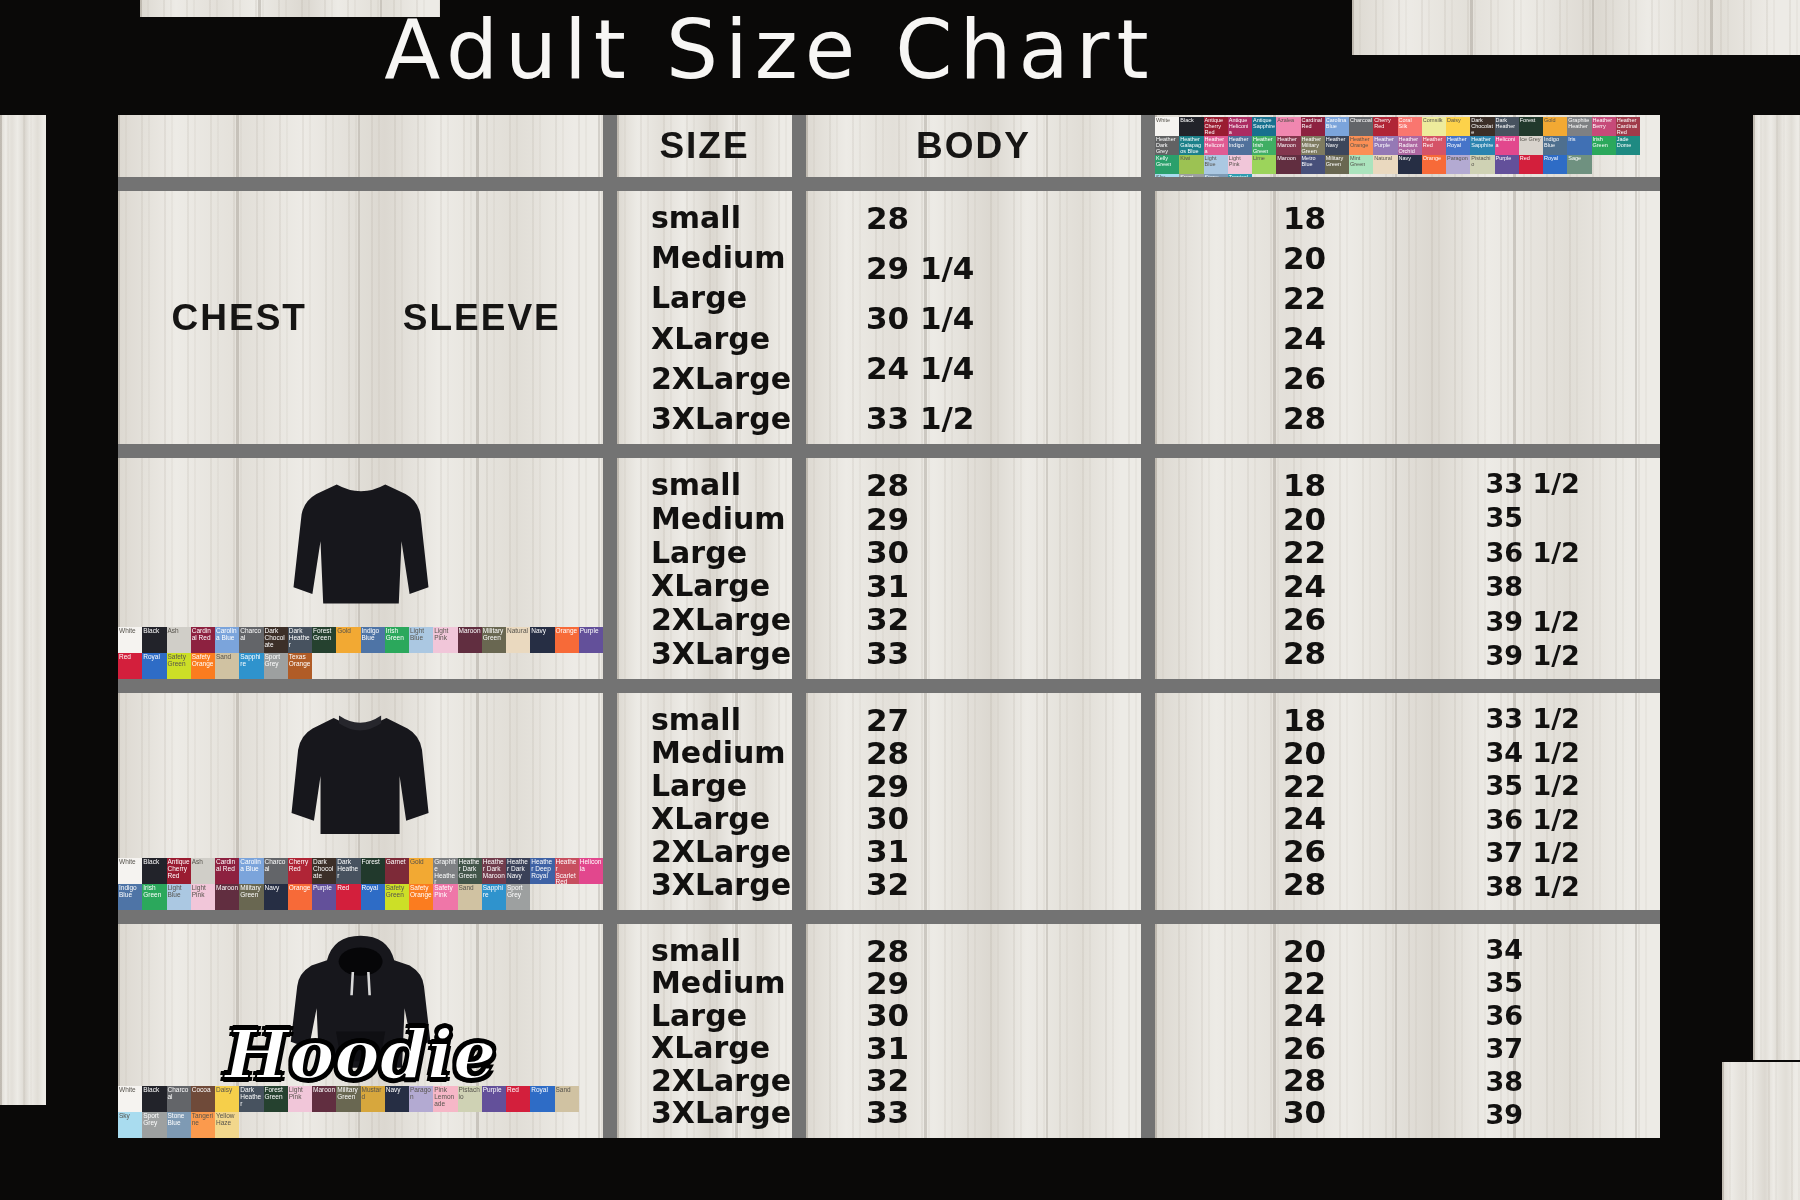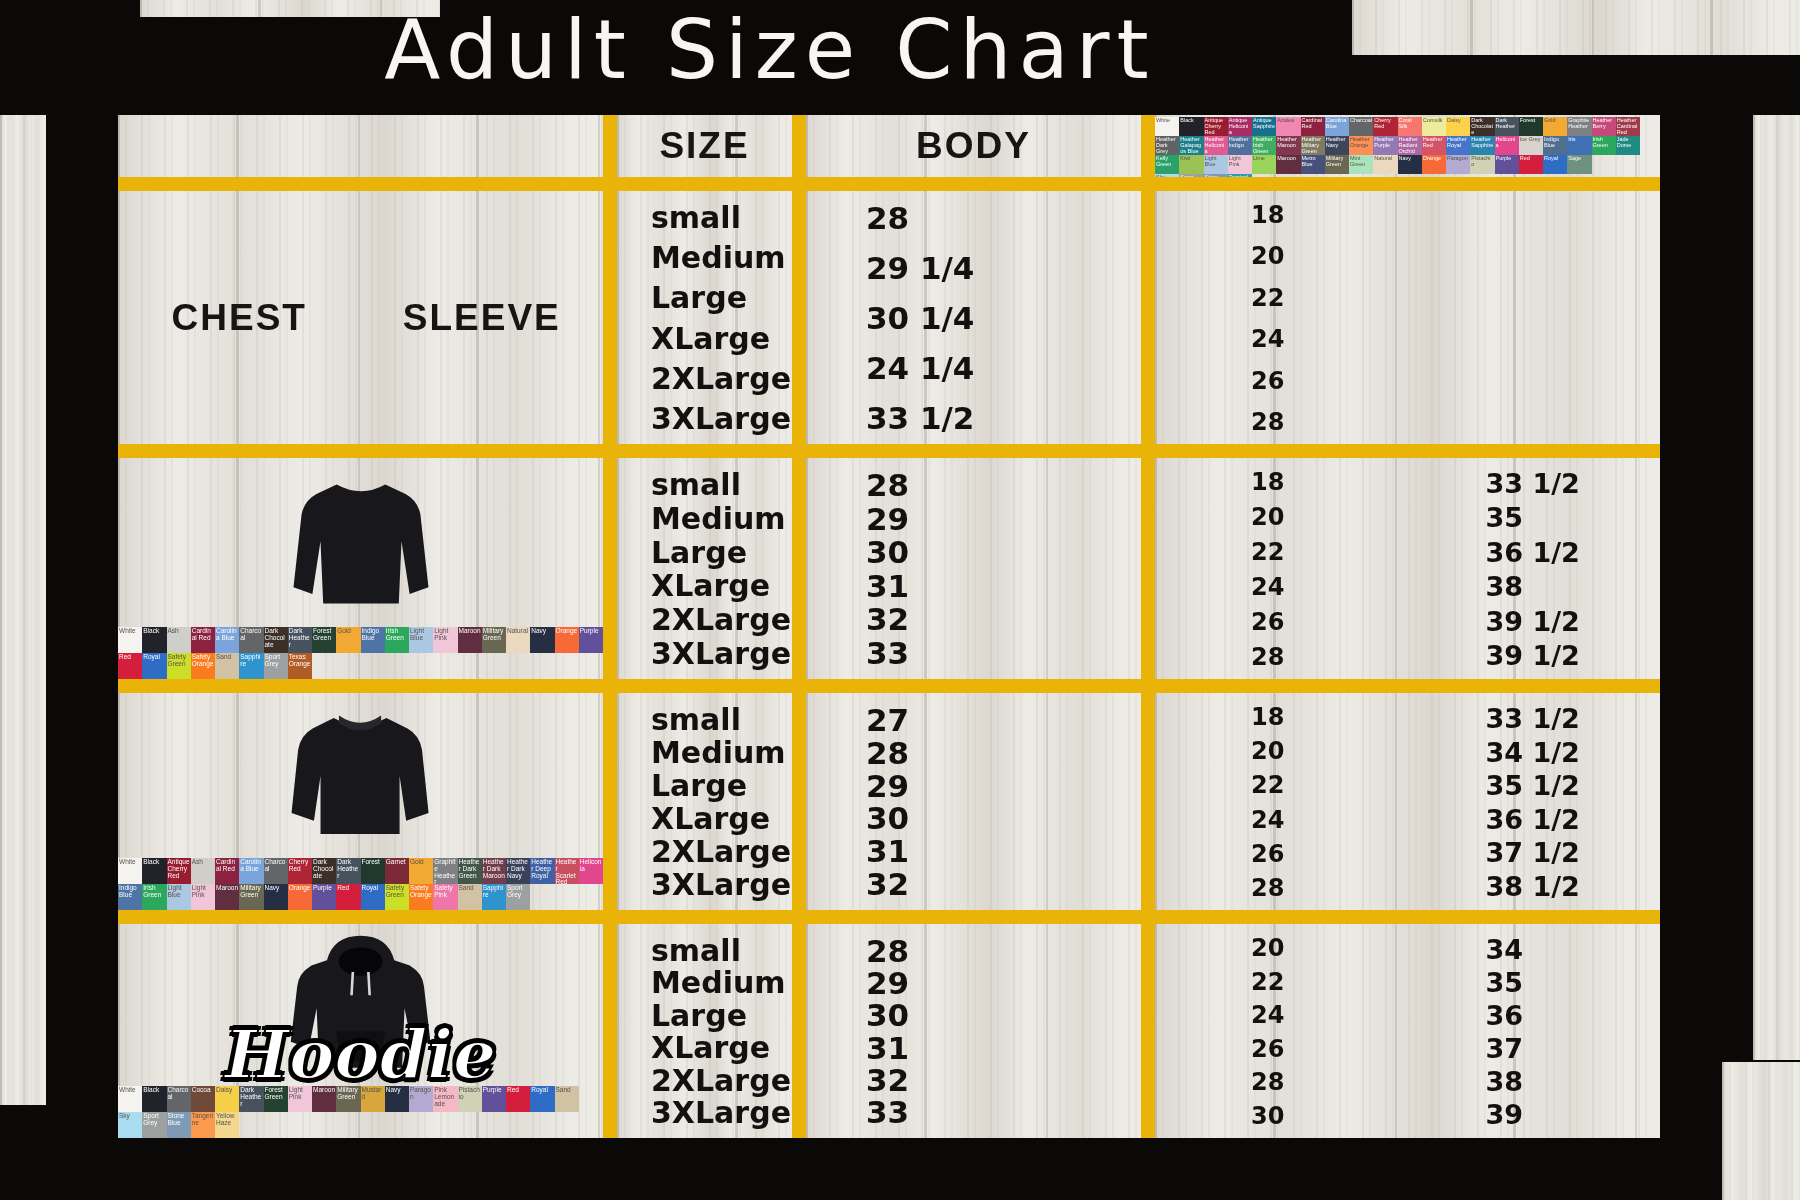--- a/index.html
+++ b/index.html
@@ -17,7 +17,7 @@
   .wood-strip{position:absolute;}
   #size-table{position:absolute;left:118px;top:115px;width:1542px;height:1023px;
     display:grid;grid-template-columns:485px 175px 335px 1fr;
-    grid-template-rows:62px 253px 221px 217px 1fr;gap:14px;background:#eab308;}
+    grid-template-rows:62px 253px 221px 217px 1fr;gap:14px;background:#737373;}
   .cell{min-height:0;min-width:0;overflow:hidden;}
   .header-cell{display:flex;align-items:center;justify-content:center;
     font-family:"Liberation Sans",sans-serif;font-weight:bold;font-size:37px;

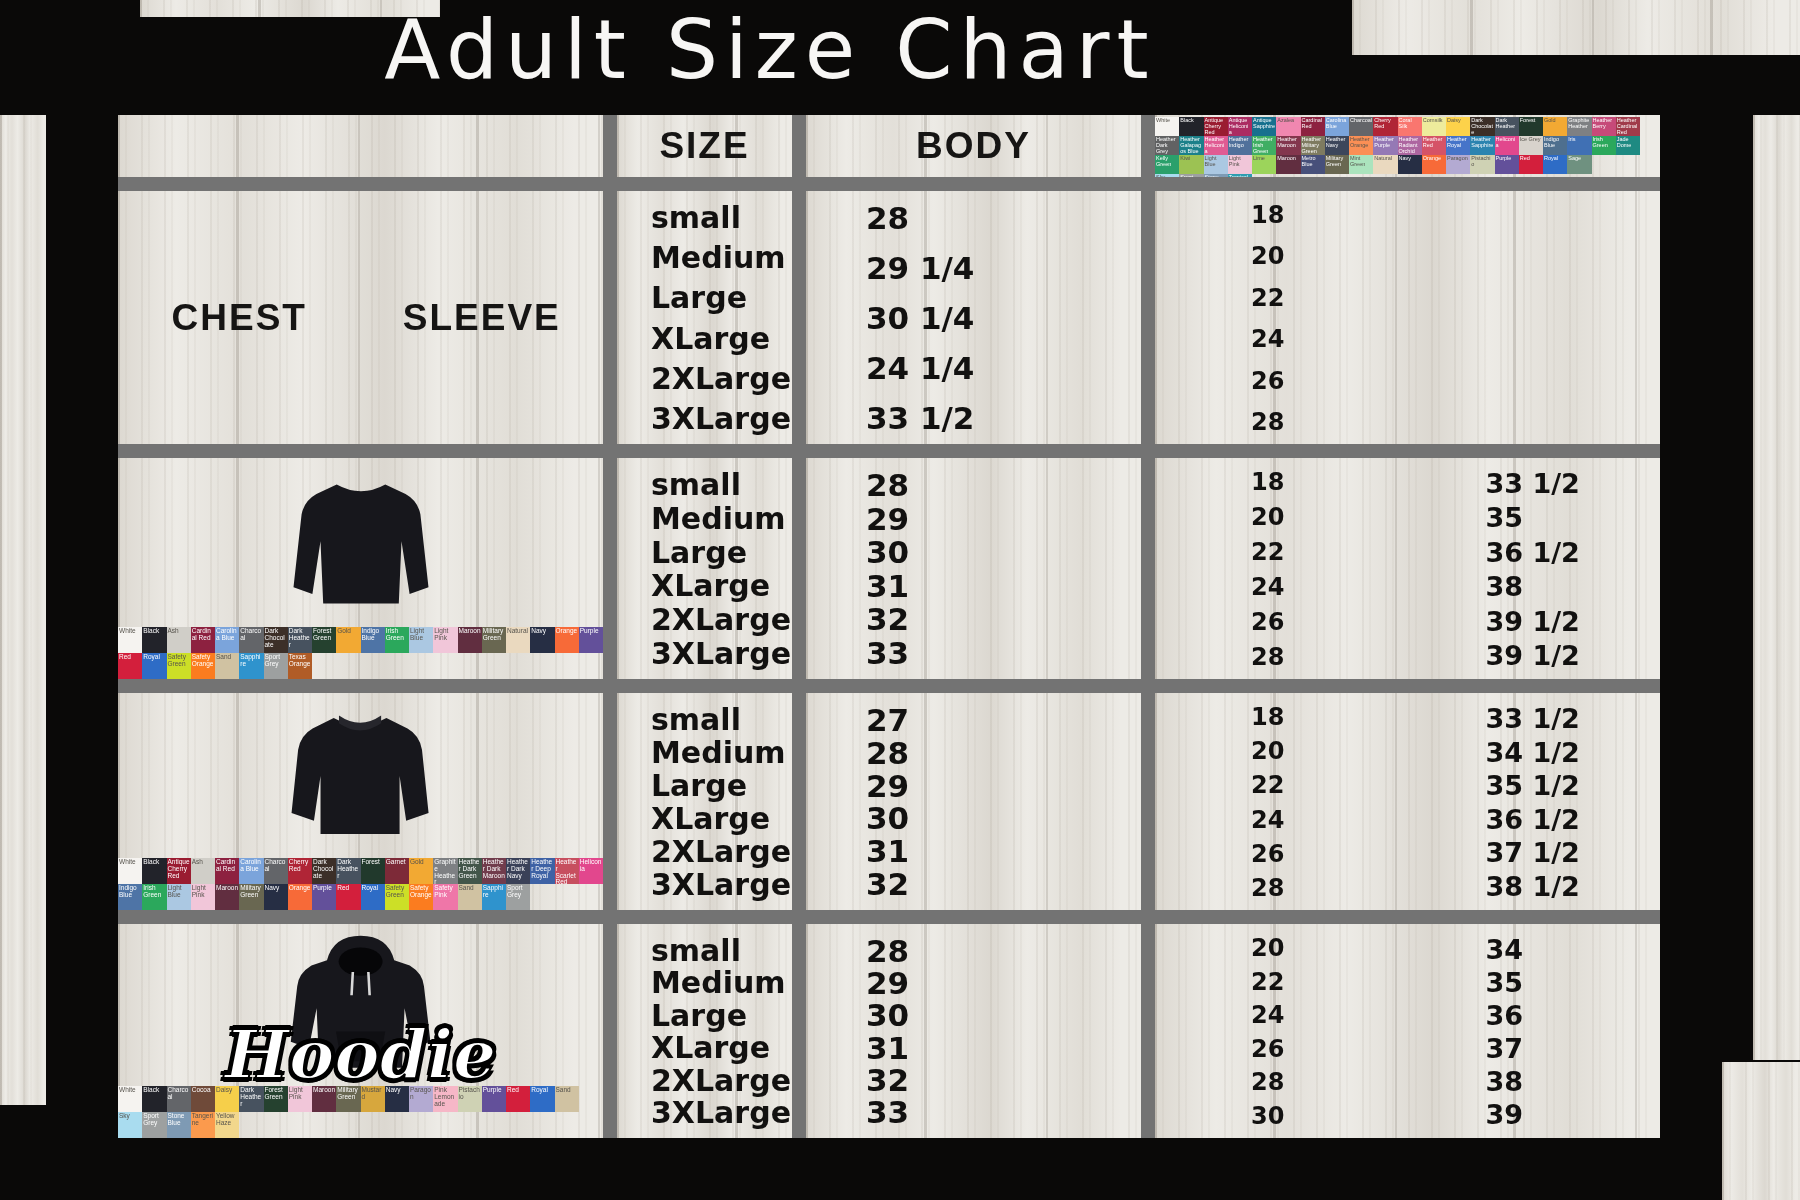--- a/index.html
+++ b/index.html
@@ -32,7 +32,7 @@
   .val{line-height:1;color:#121110;font-weight:600;white-space:pre;}
   .sizes-cell .val{padding-left:34px;font-size:30px;}
   .body-cell  .val{padding-left:60px;font-size:31px;}
-  .chest-sub  .val{padding-left:96px;font-size:24px;}
+  .chest-sub  .val{padding-left:96px;font-size:31px;margin-left:32px;}
   .sleeve-sub .val{padding-left:78px;font-size:27px;}
   .garment-cell{position:relative;display:flex;flex-direction:column;}
   .garment-art{flex:1;display:flex;justify-content:center;align-items:center;min-height:0;padding-top:2px;}

